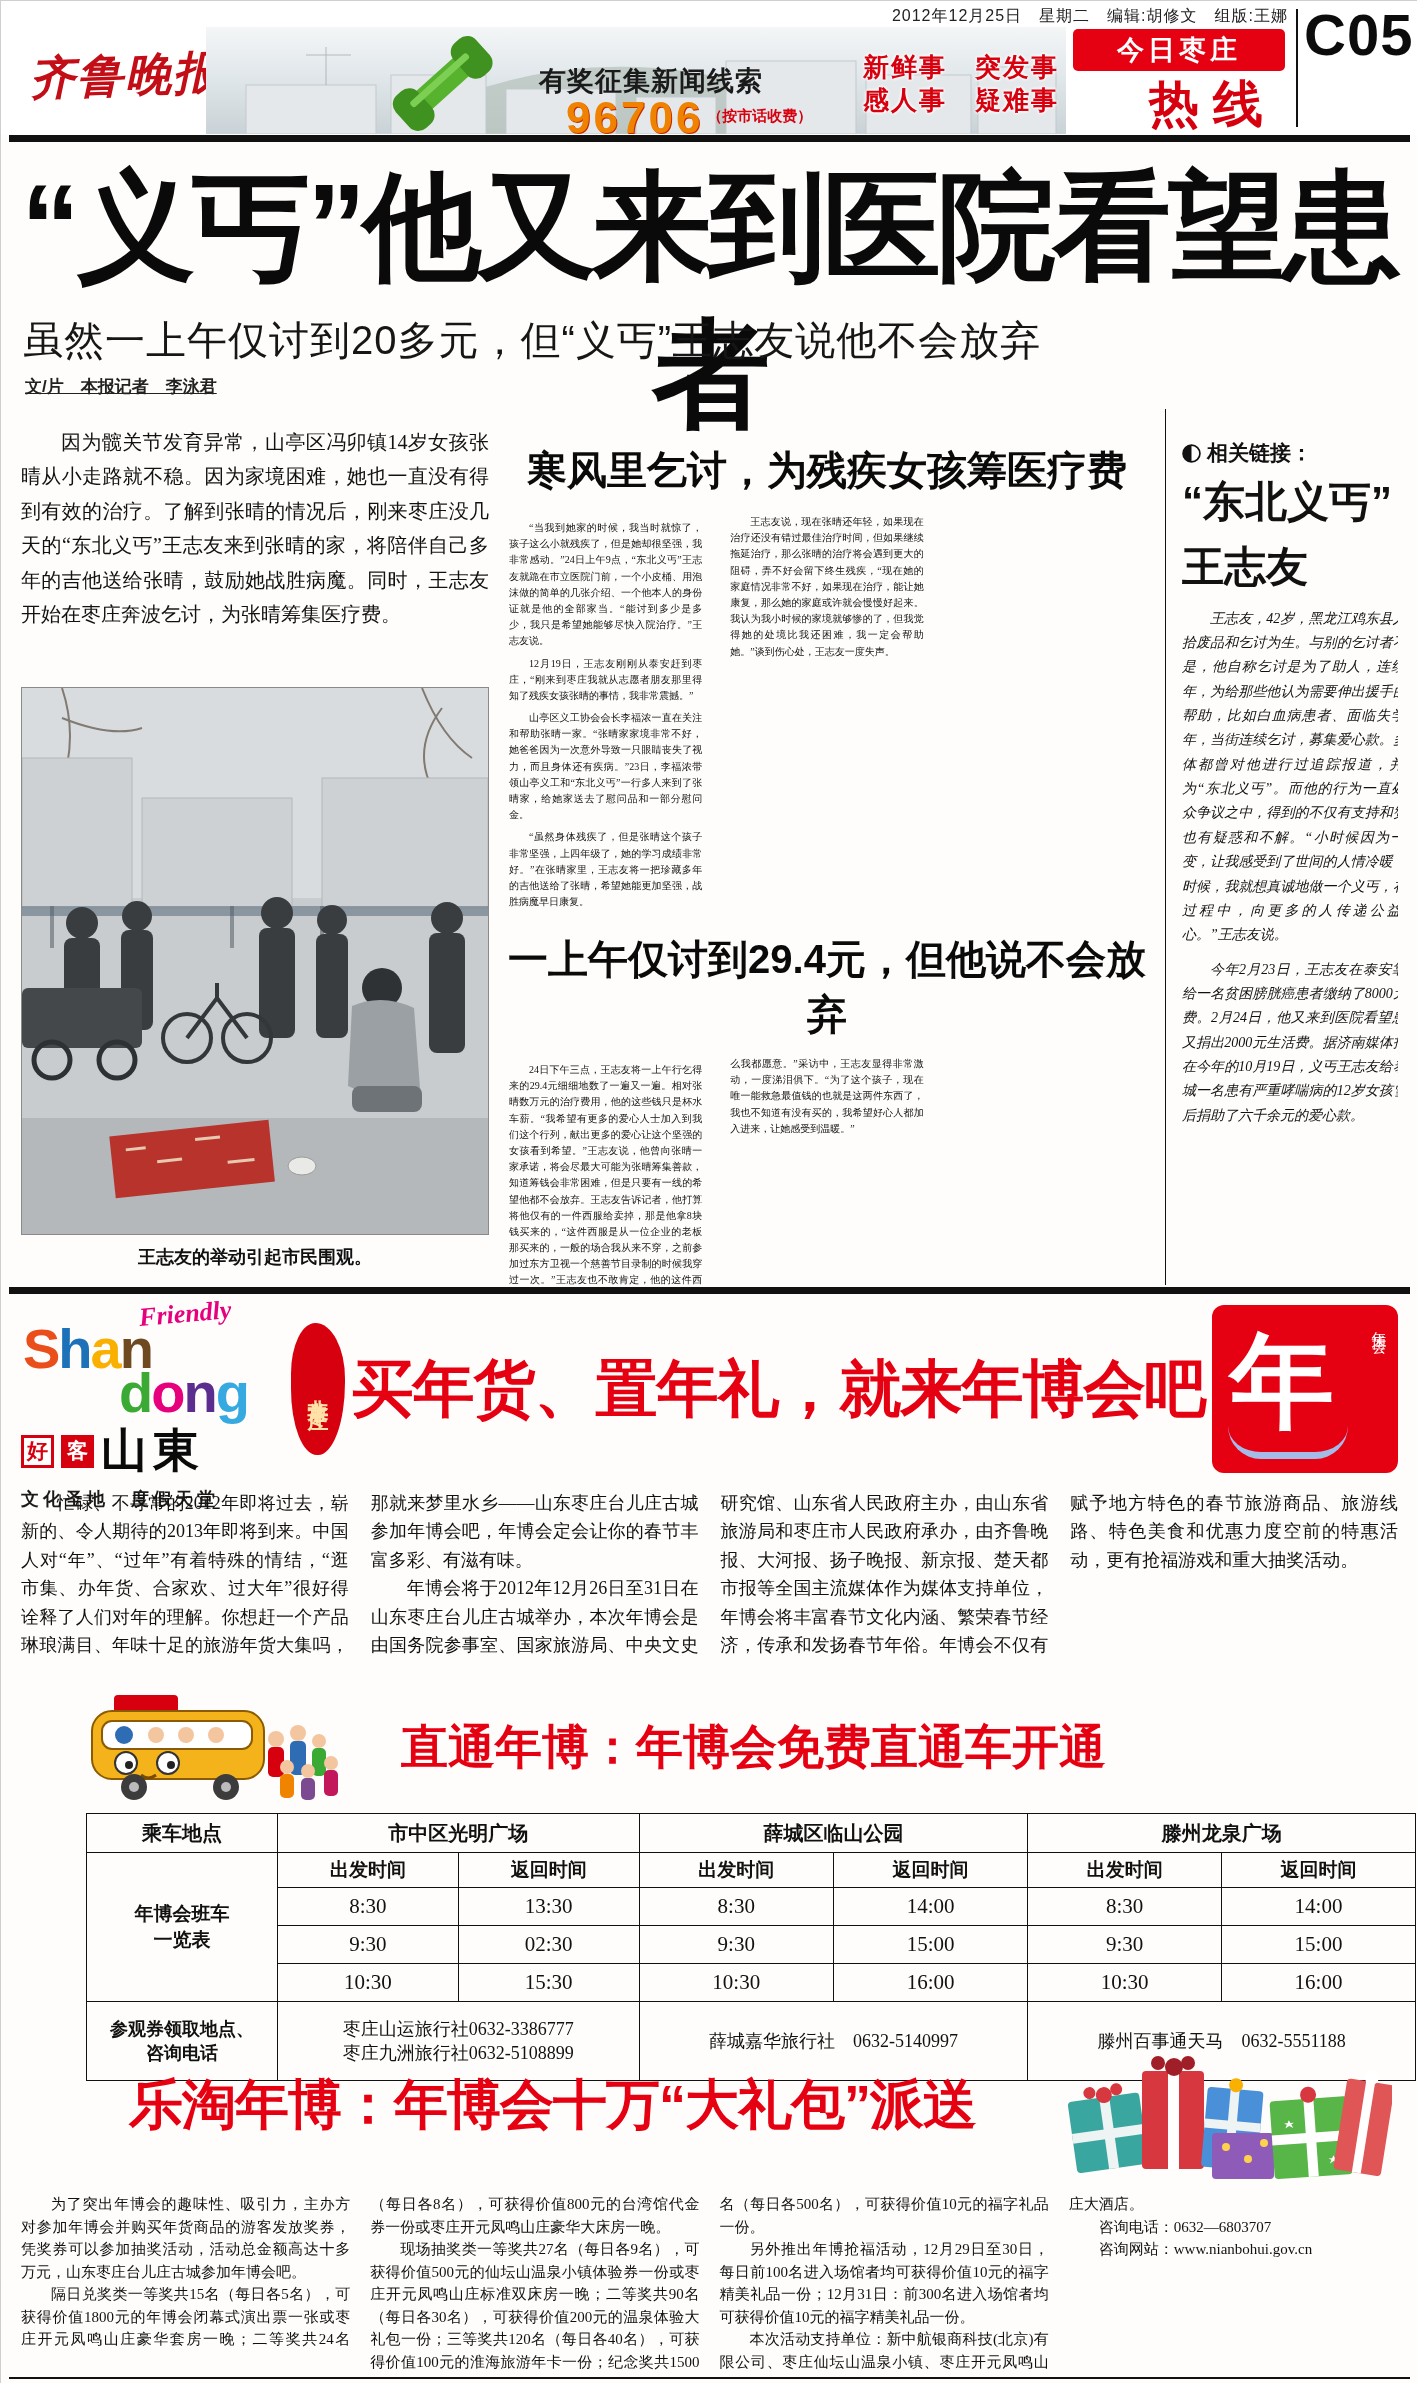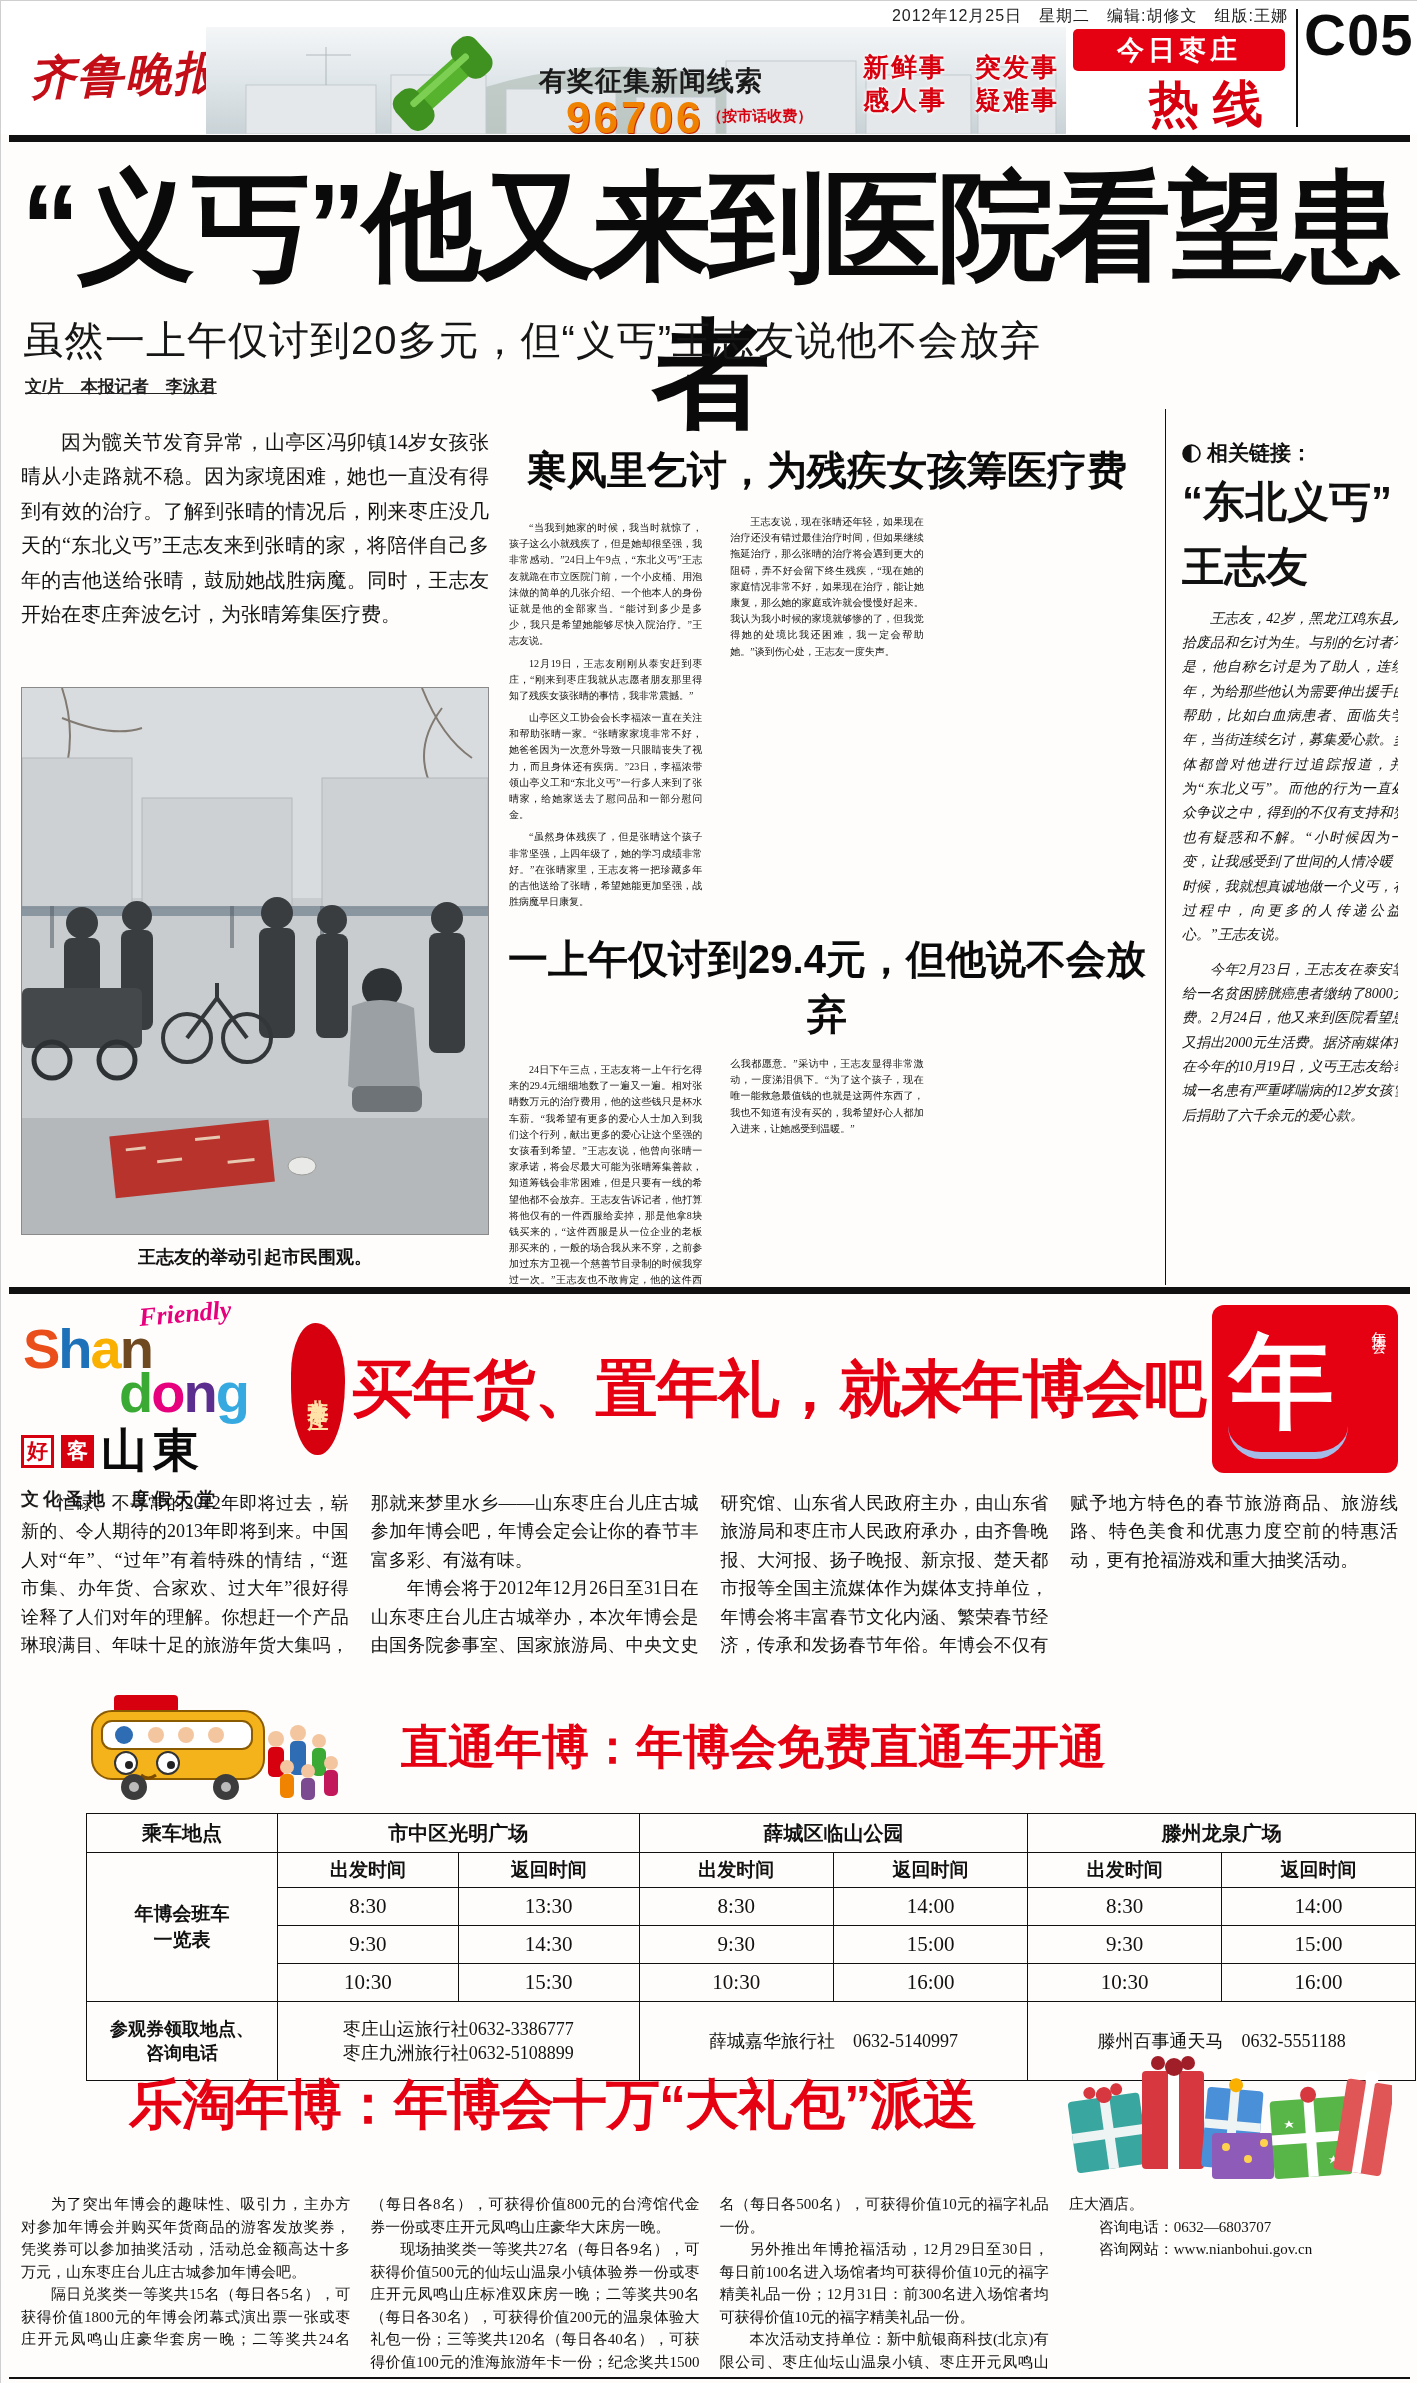--- a/index.html
+++ b/index.html
@@ -405,7 +405,7 @@
         </tr>
         <tr class="r-time" data-interactable="false">
           <td data-interactable="false">9:30</td>
-          <td data-interactable="false">14:30</td>
+          <td data-interactable="false">02:30</td>
           <td data-interactable="false">9:30</td>
           <td data-interactable="false">15:00</td>
           <td data-interactable="false">9:30</td>

